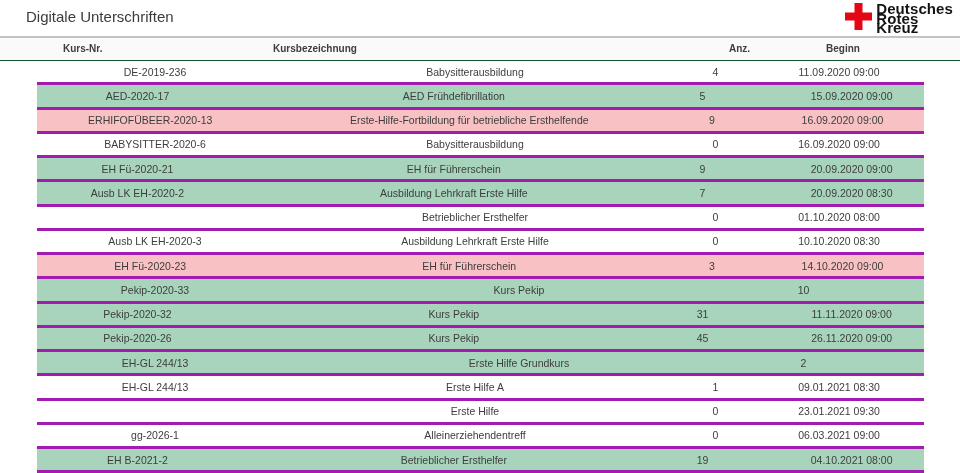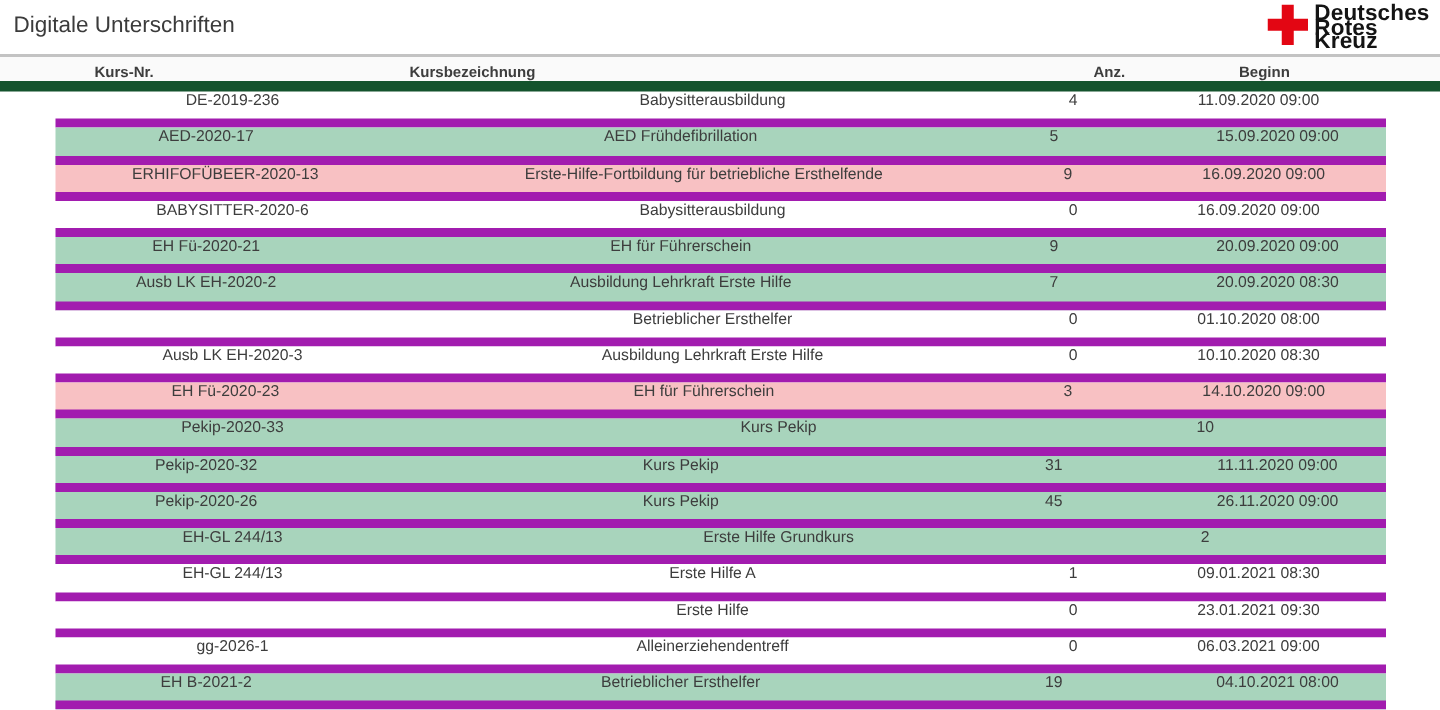--- a/index.html
+++ b/index.html
@@ -18,7 +18,7 @@
   }
   .page-title {
     position: absolute;
-    left: 9px; top: 0;
+    left: 26px; top: 0;
     line-height: 33px;
     font-size: 15px;
     color: #3b3b3b;

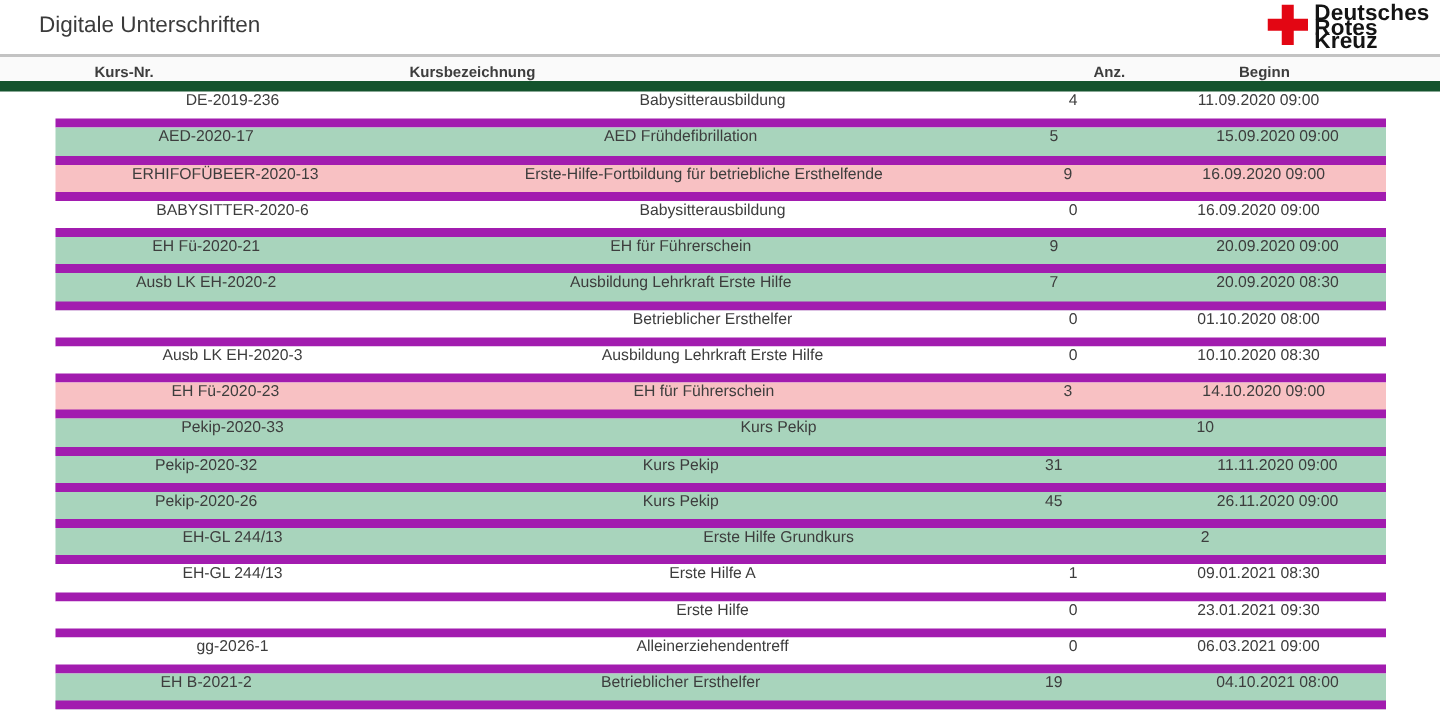--- a/index.html
+++ b/index.html
@@ -51,7 +51,7 @@
     height: 23px;
     width: 100%;
     background: #fafafa;
-    border-bottom: 7px solid #14532d;
+    border-bottom: 1px solid #14532d;
   }
   .th {
     position: absolute;

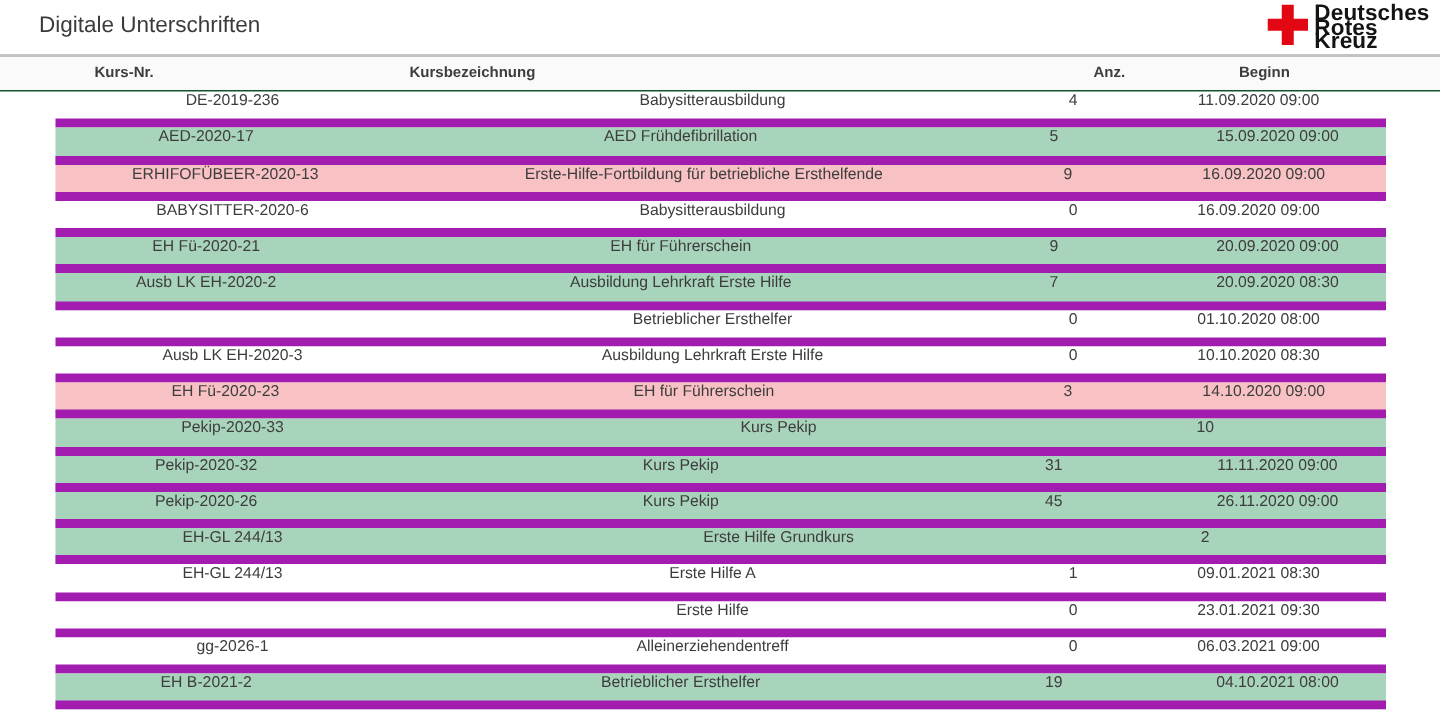--- a/index.html
+++ b/index.html
@@ -74,8 +74,8 @@
   .trow {
     display: flex;
     height: 24.25px;
-    align-items: flex-start;
-    border-bottom: 6px solid #a21caf;
+    align-items: center;
+    border-bottom: 3px solid #a21caf;
     background: #ffffff;
   }
   .row-green { background: var(--green-row, #a8d4bc); gap: 44px; }

